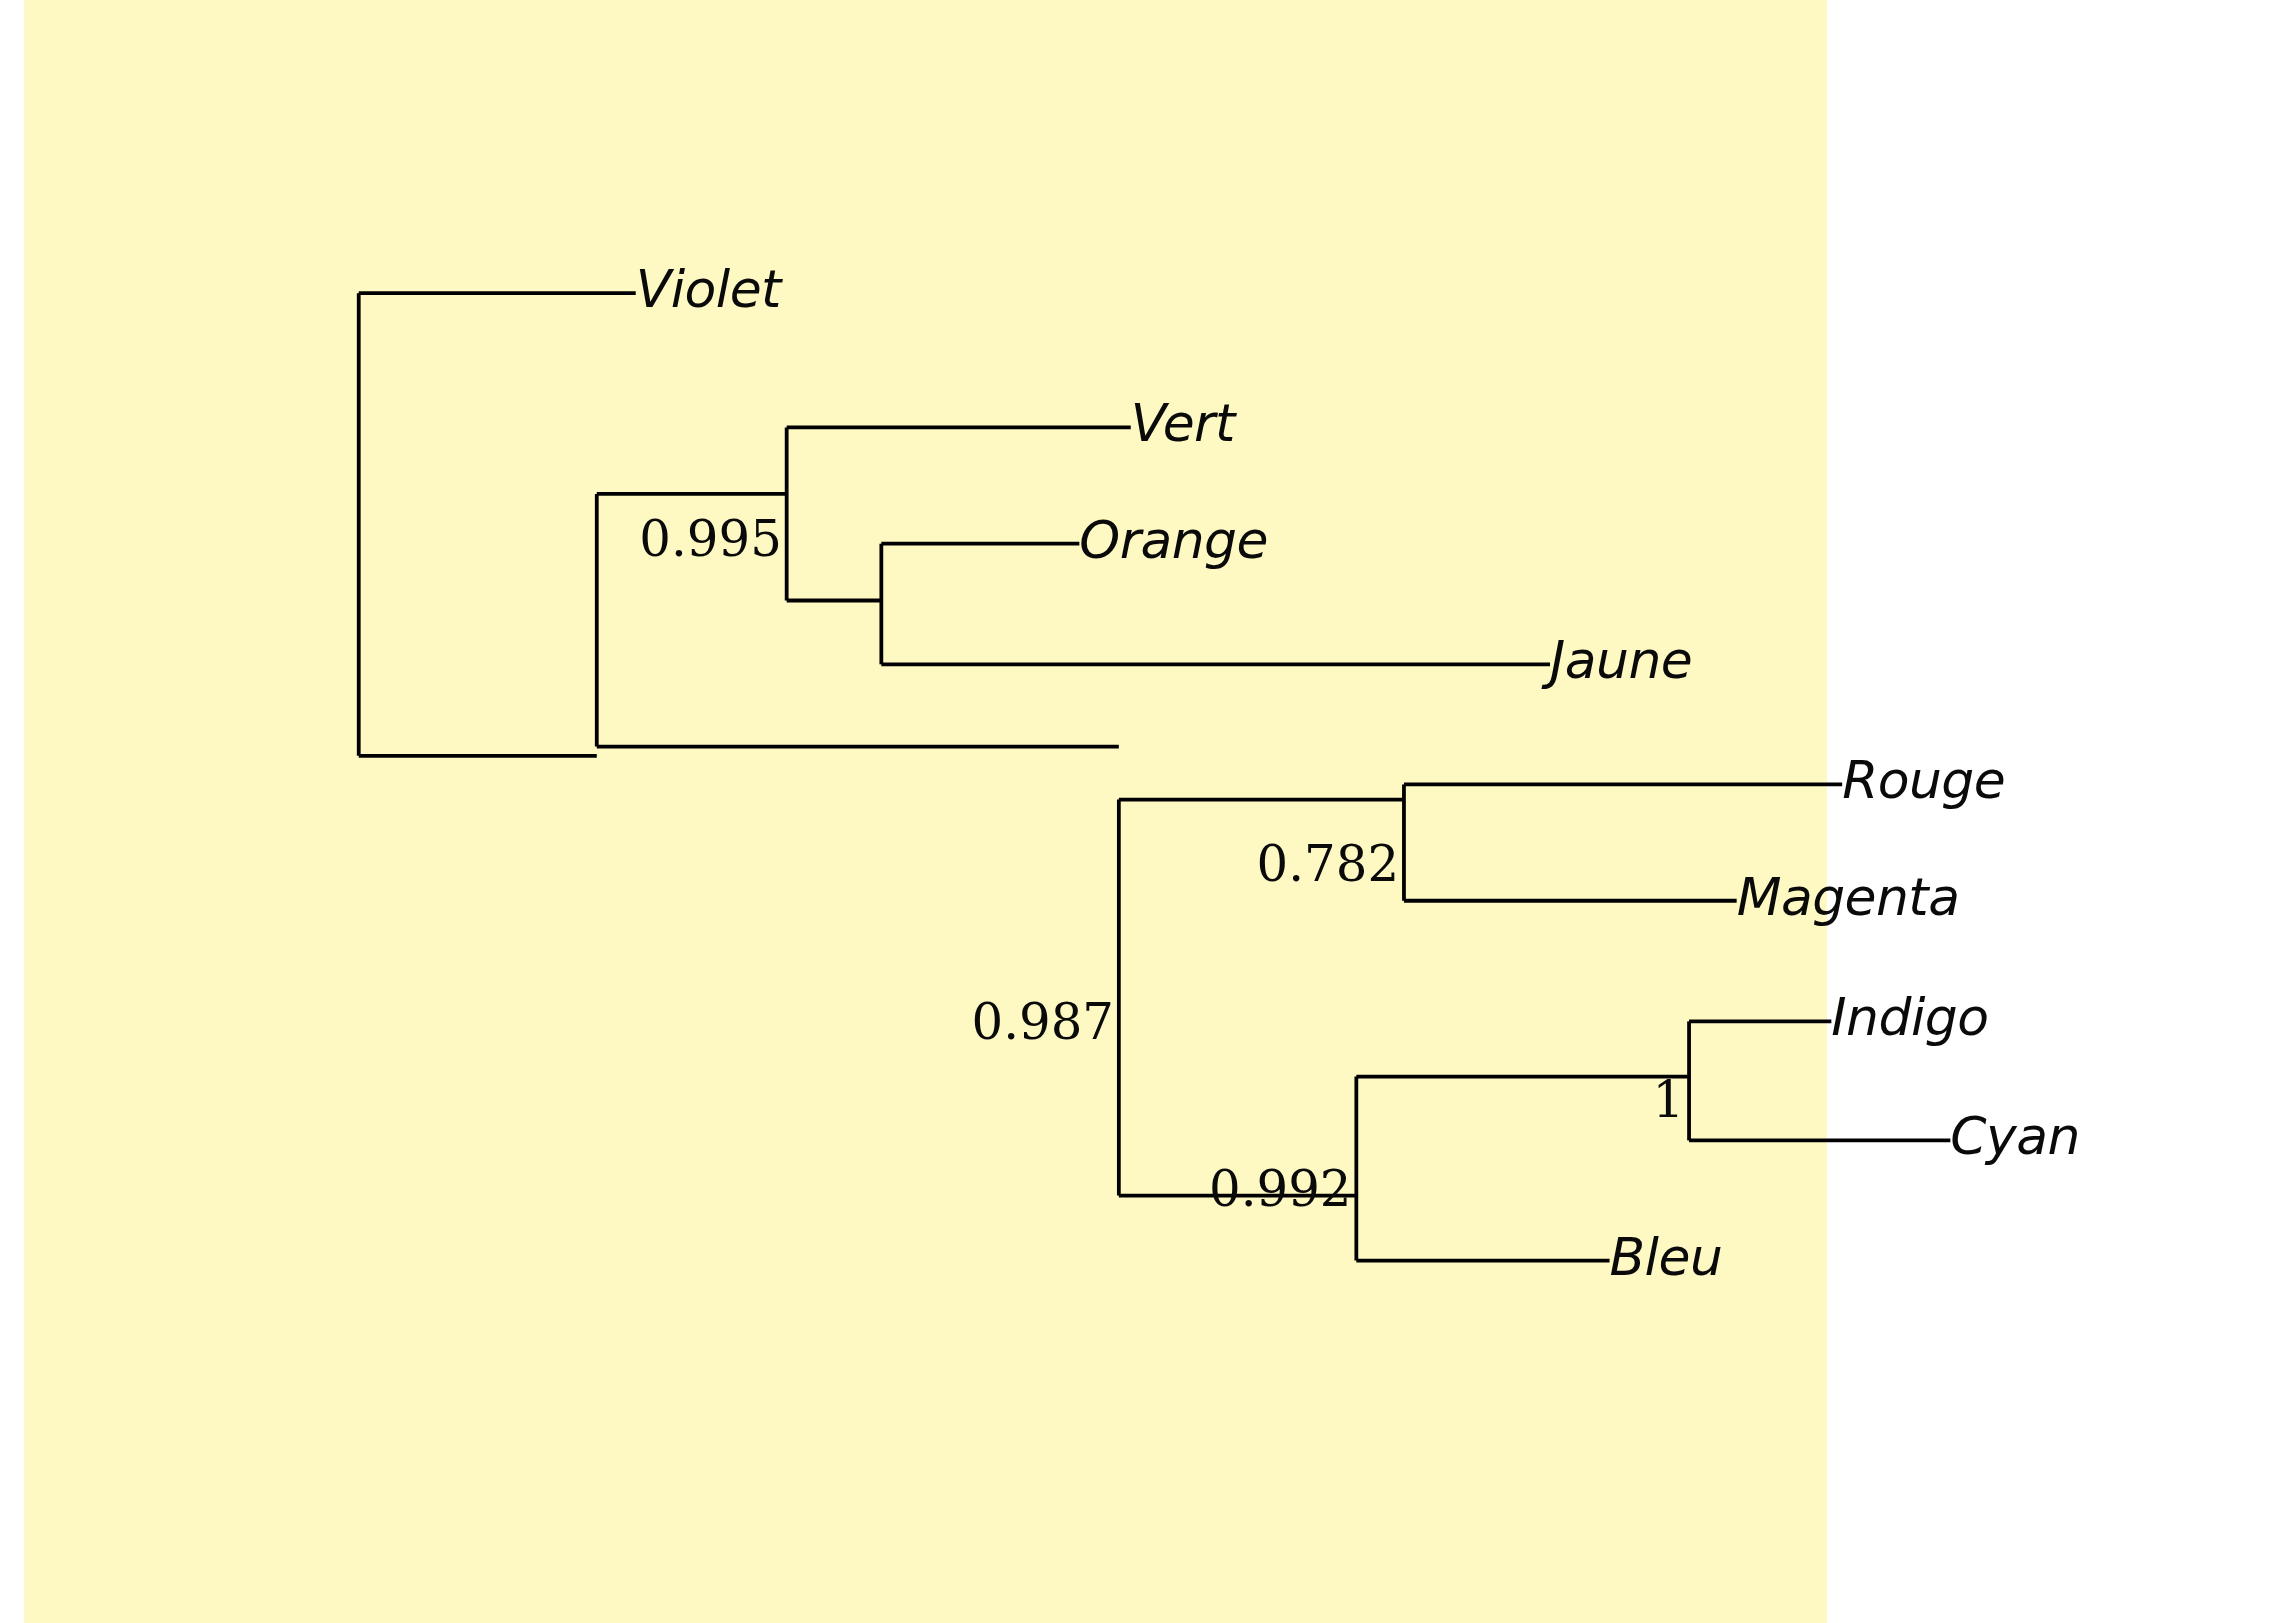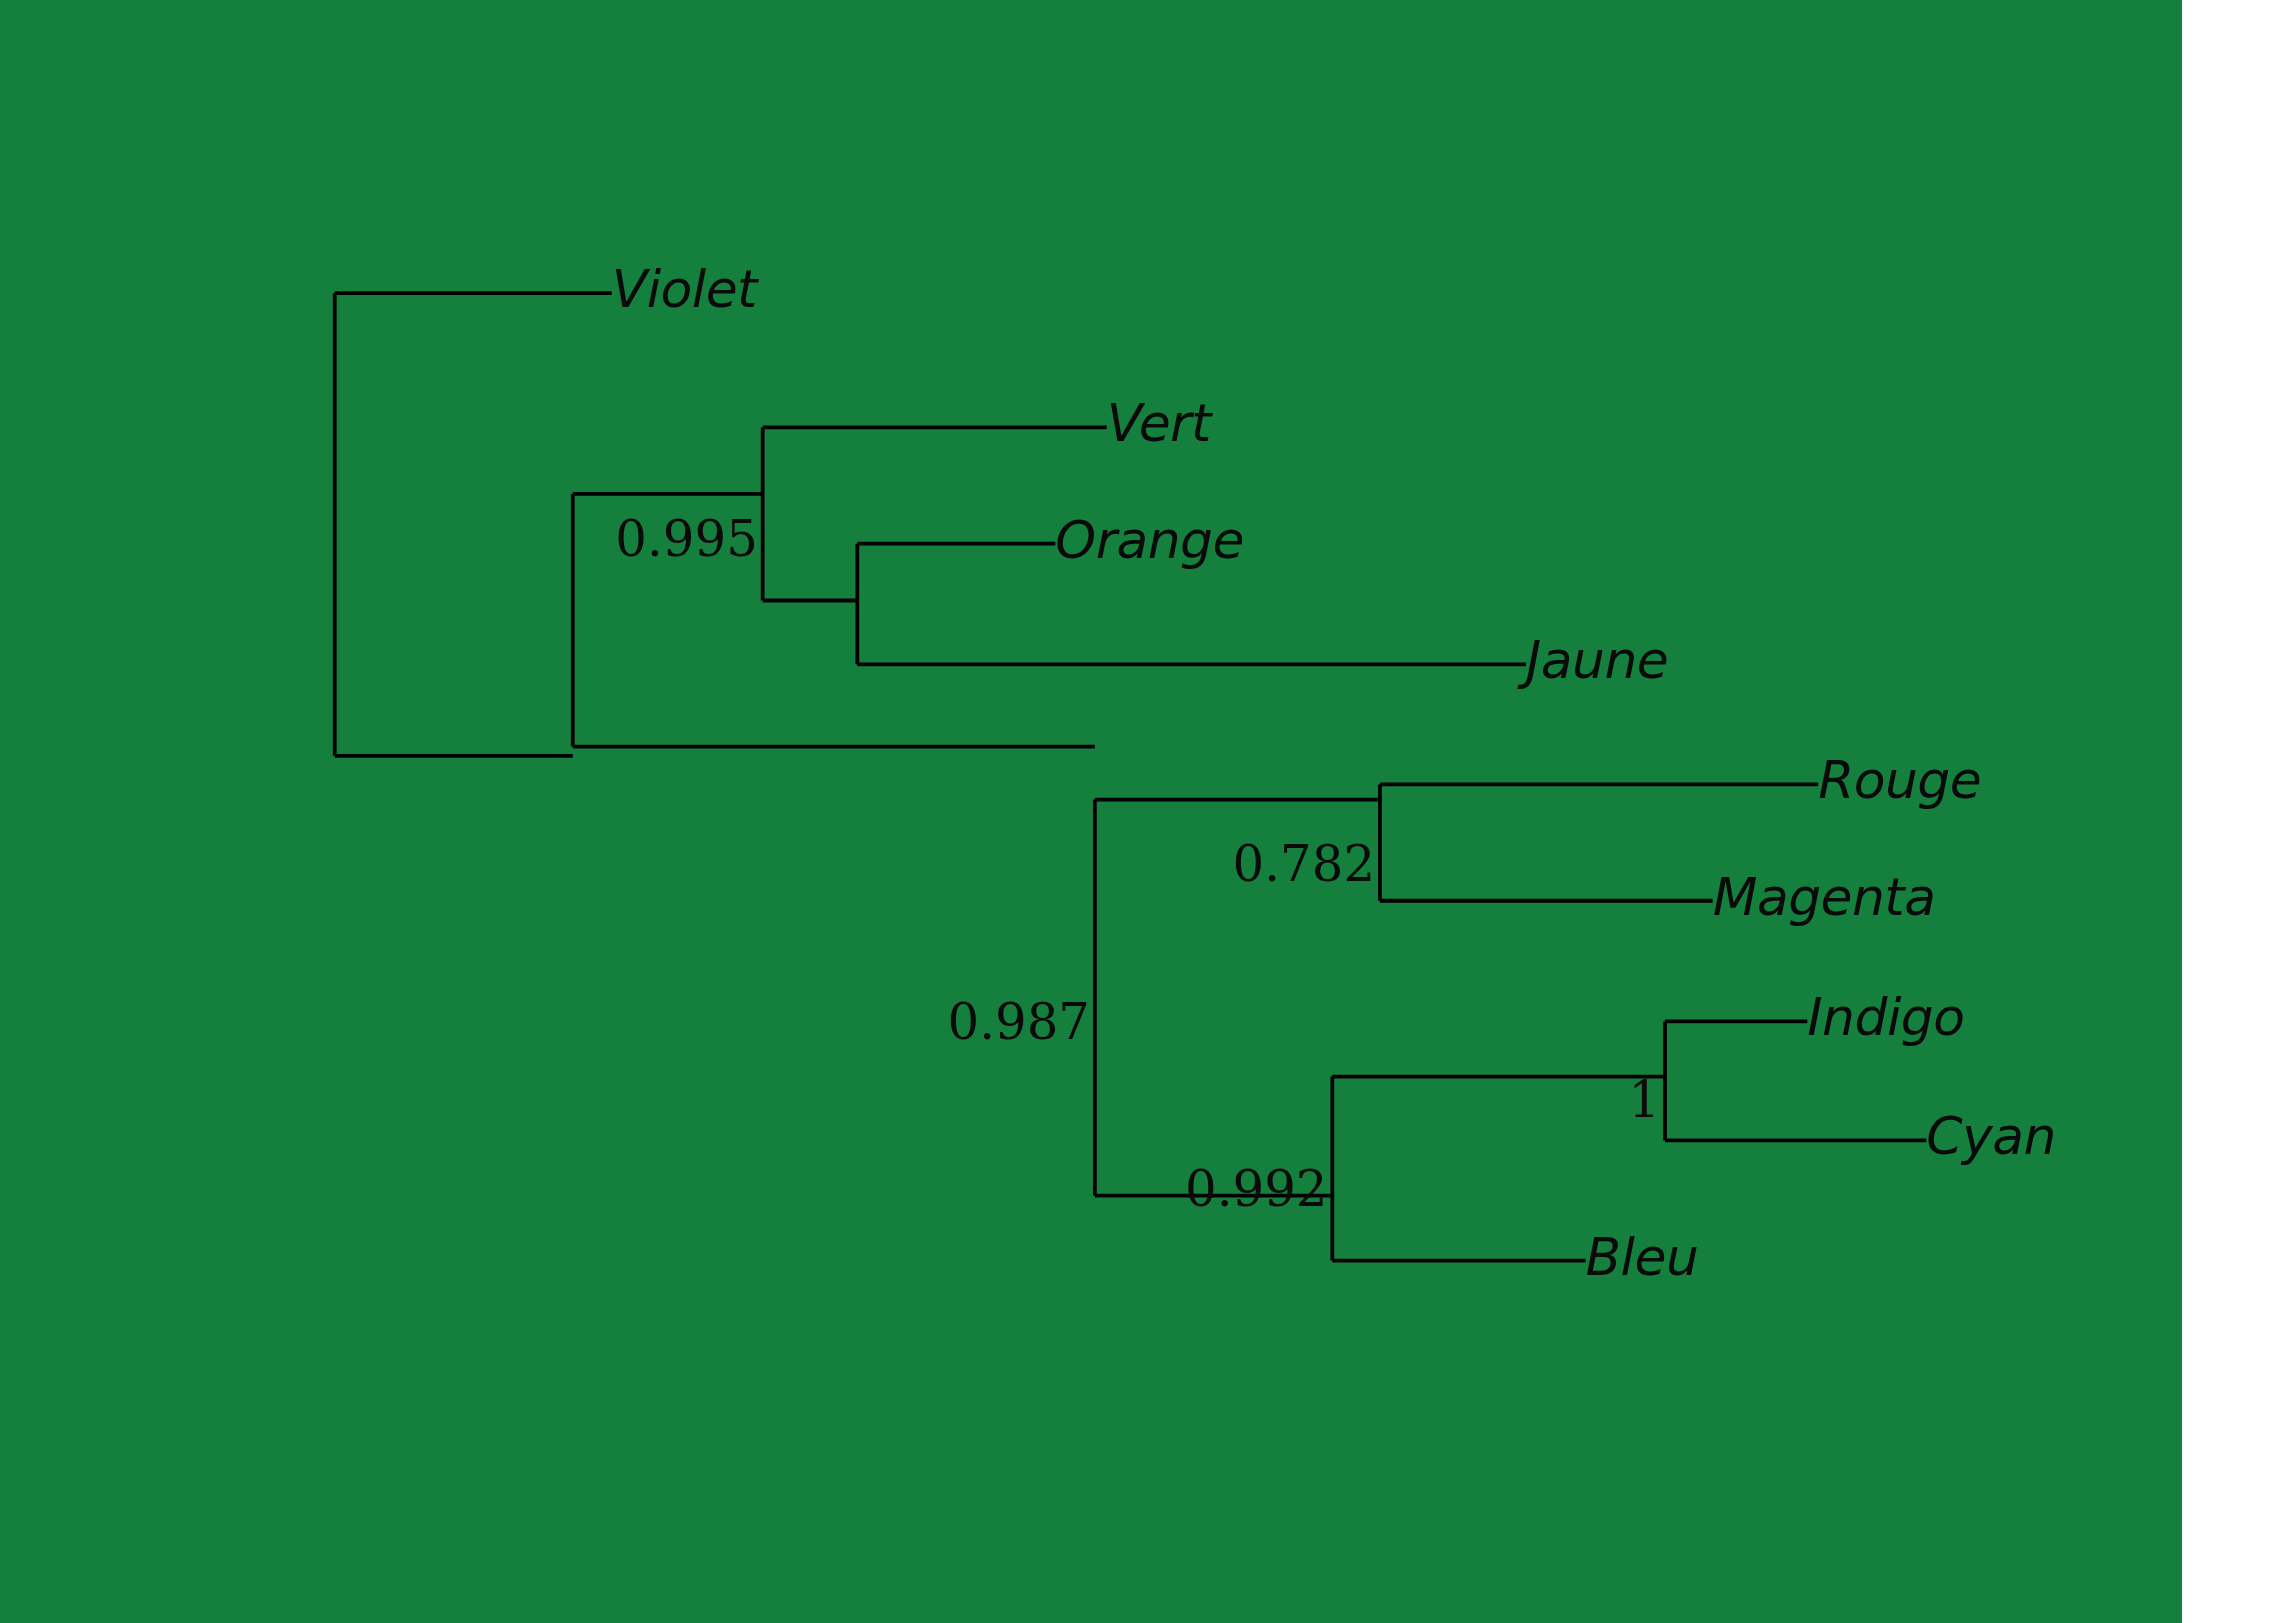--- a/index.html
+++ b/index.html
@@ -15,9 +15,10 @@
   }
   #tree-figure {
     position: relative;
-    width: 2182px;
+    width: 1803px;
     height: 1623px;
-    background: #15803d;
+    background: #fef9c3;
+    margin-left: 24px;
   }
   #tree-svg {
     position: absolute;

